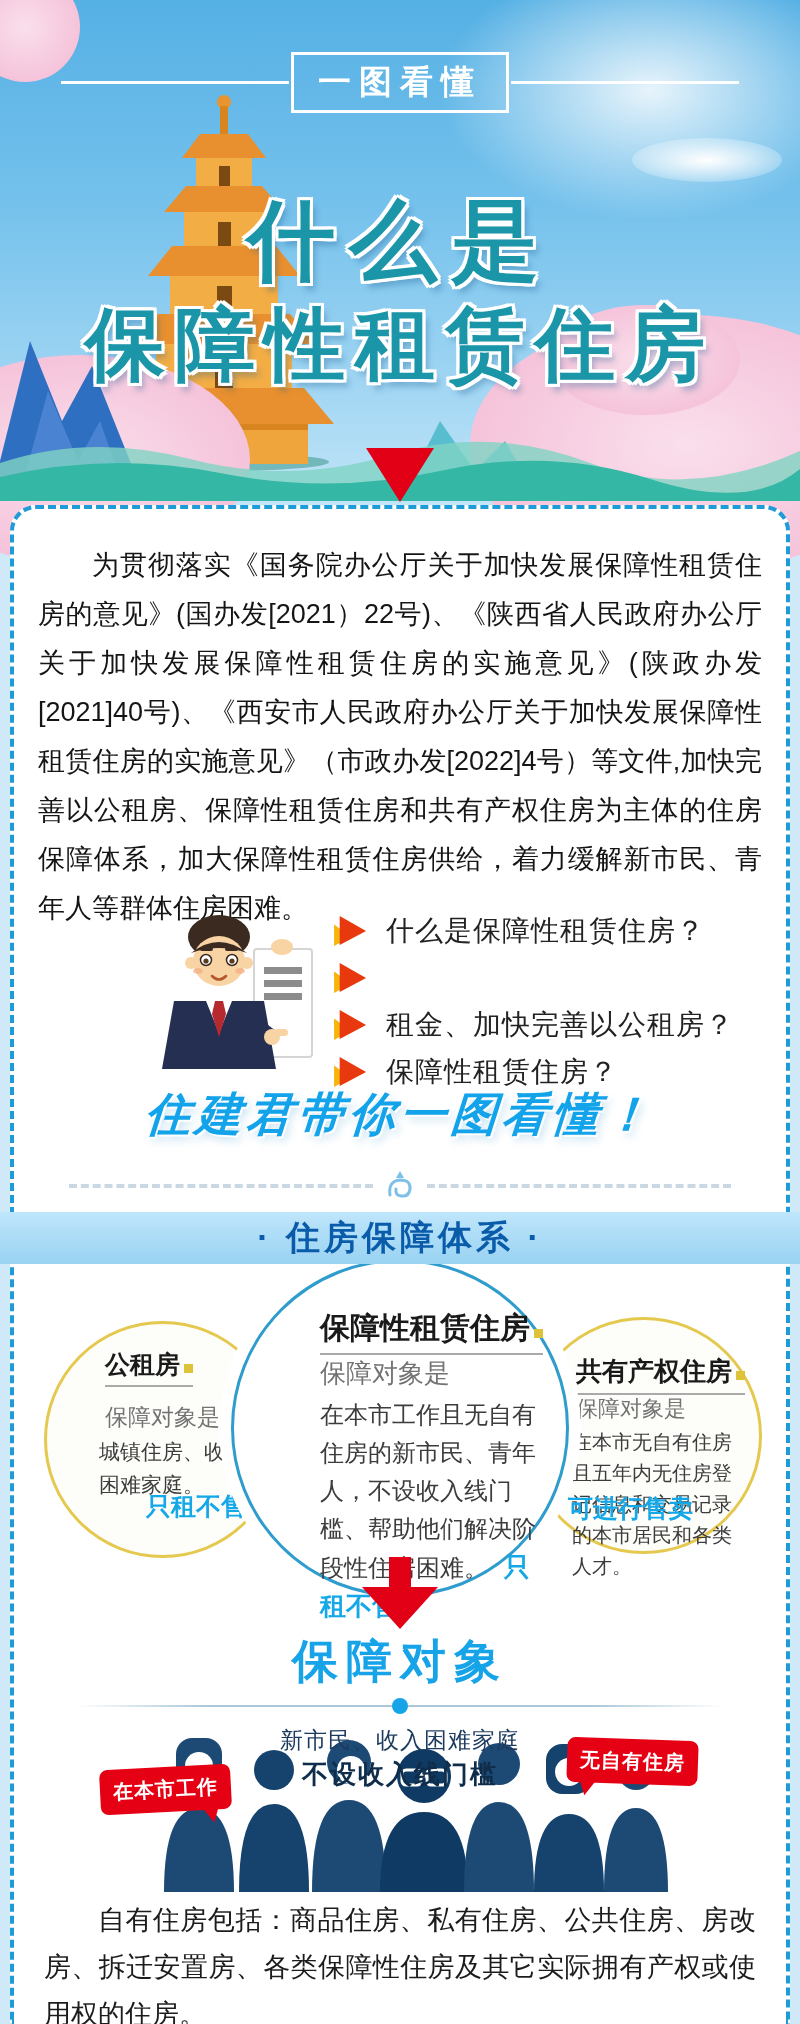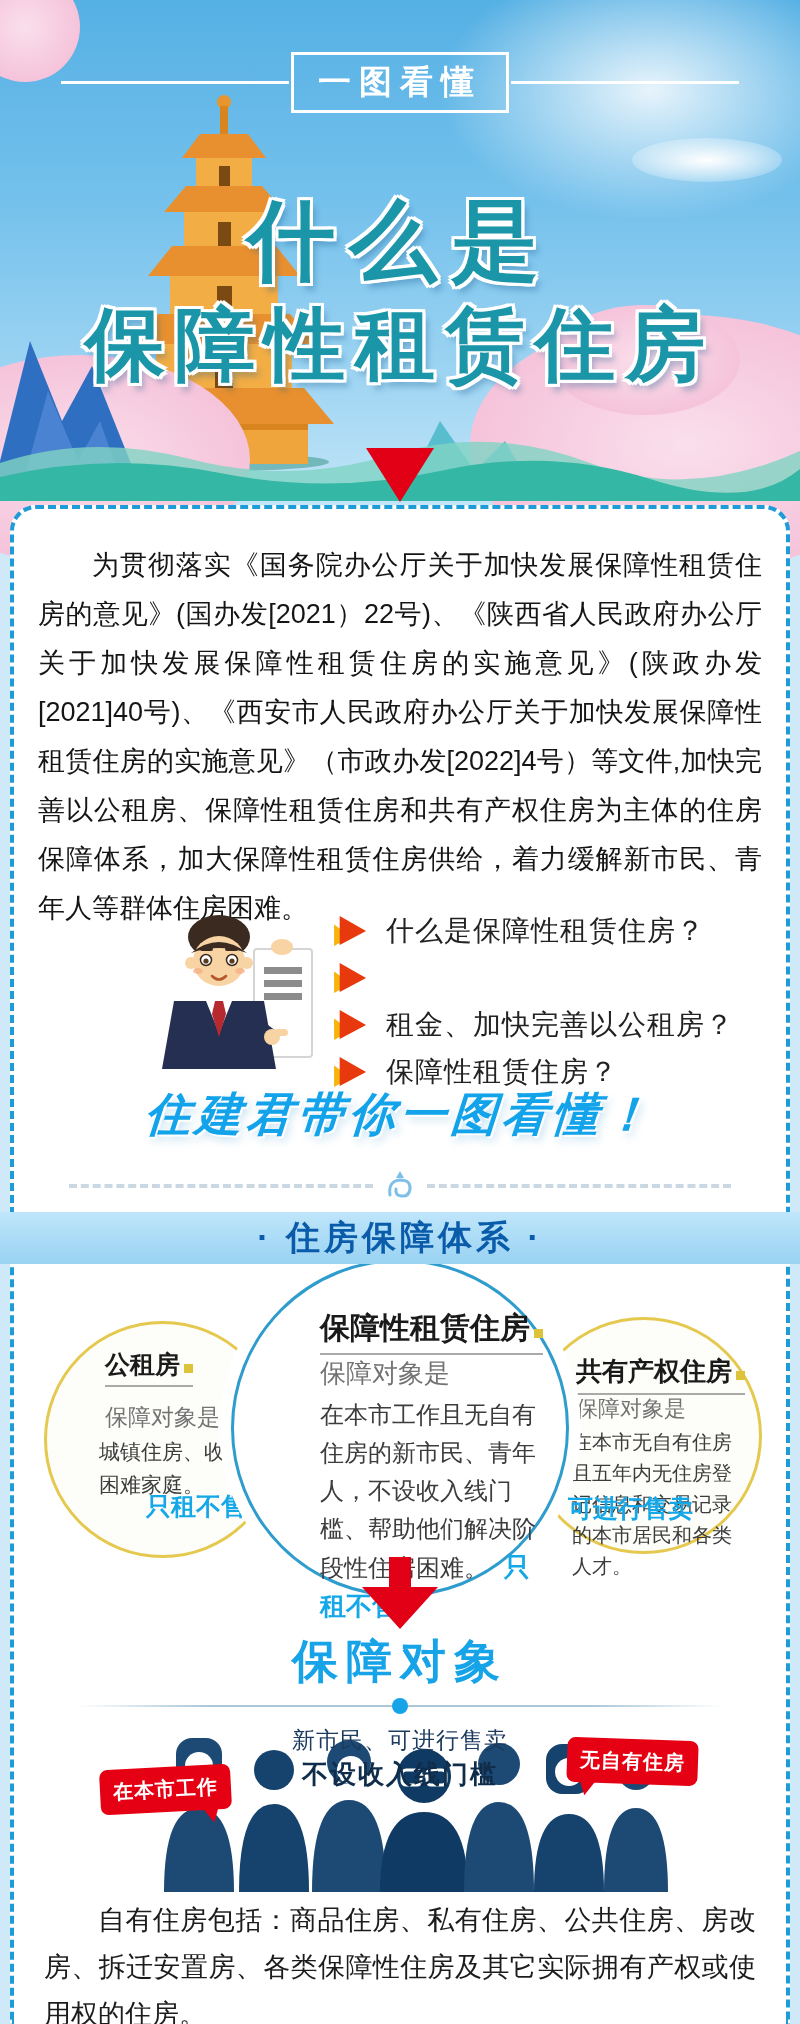--- a/index.html
+++ b/index.html
@@ -263,7 +263,7 @@
     <div class="target-line"></div>
     <div class="target-dot"></div>
 
-    <div class="crowd-cap1">新市民、可进行售卖</div>
+    <div class="crowd-cap1">新市民、收入困难家庭</div>
     <div class="crowd-cap2">不设收入线门槛</div>
 
     <div class="crowd-wrap">

